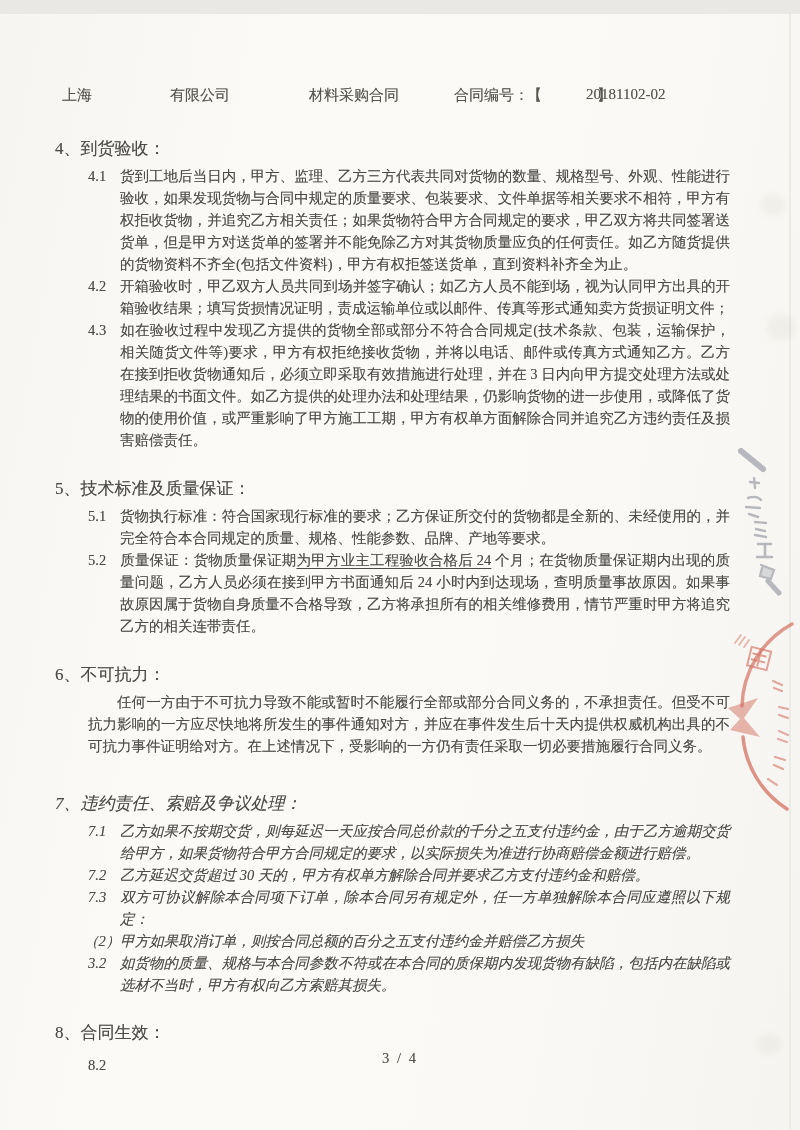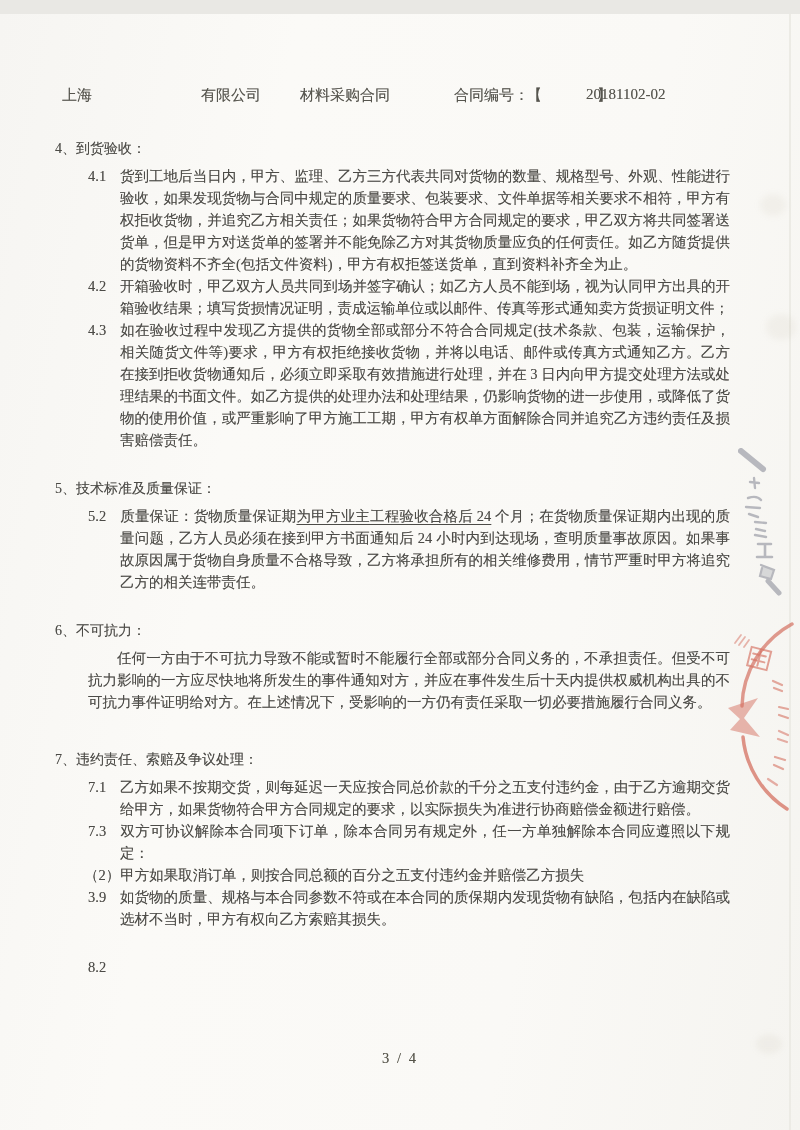--- a/index.html
+++ b/index.html
@@ -57,7 +57,7 @@
 
   <header class="doc-header">
     <span class="h-abs" style="left:62px">上海</span>
-    <span class="h-abs" style="left:201px">有限公司</span>
+    <span class="h-abs" style="left:170px">有限公司</span>
     <span class="h-abs" style="left:300px">材料采购合同</span>
     <span class="h-abs" style="left:454px">合同编号：</span>
     <span class="h-abs" style="left:527px">【</span>

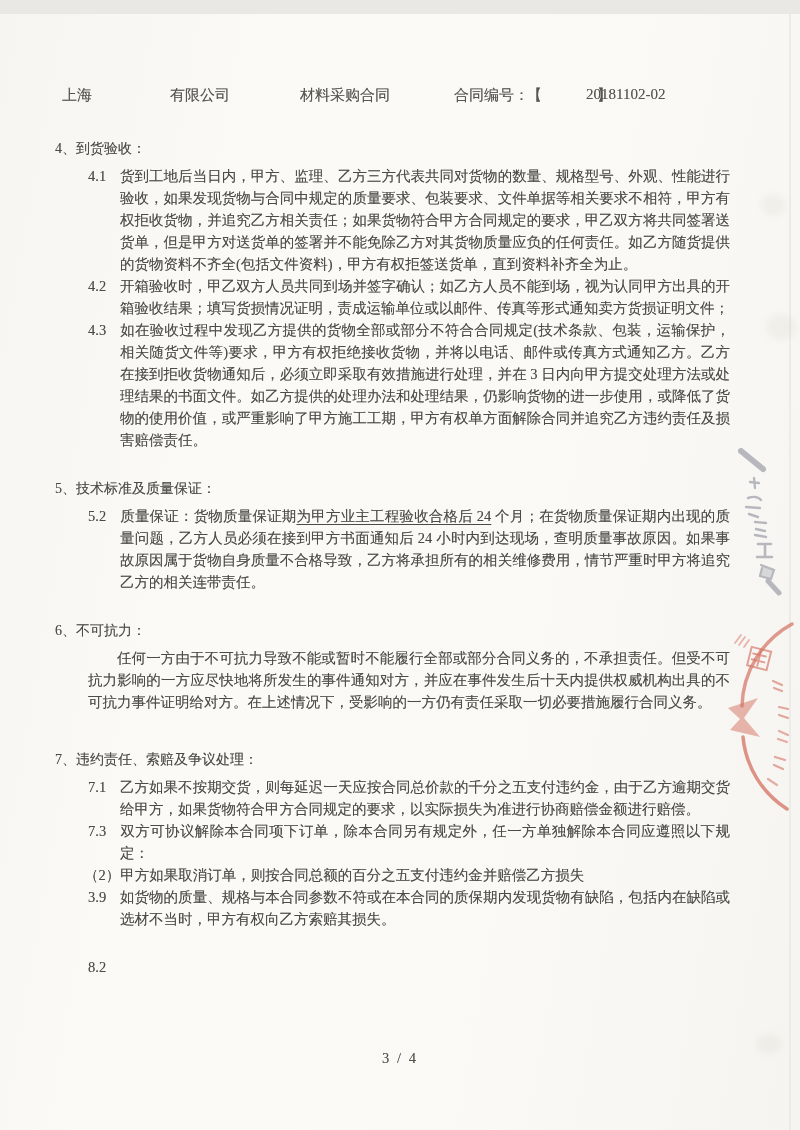--- a/index.html
+++ b/index.html
@@ -58,7 +58,7 @@
   <header class="doc-header">
     <span class="h-abs" style="left:62px">上海</span>
     <span class="h-abs" style="left:170px">有限公司</span>
-    <span class="h-abs" style="left:300px">材料采购合同</span>
+    <span class="h-abs" style="left:309px">材料采购合同</span>
     <span class="h-abs" style="left:454px">合同编号：</span>
     <span class="h-abs" style="left:527px">【</span>
     <span class="h-abs" style="left:597px">】</span>

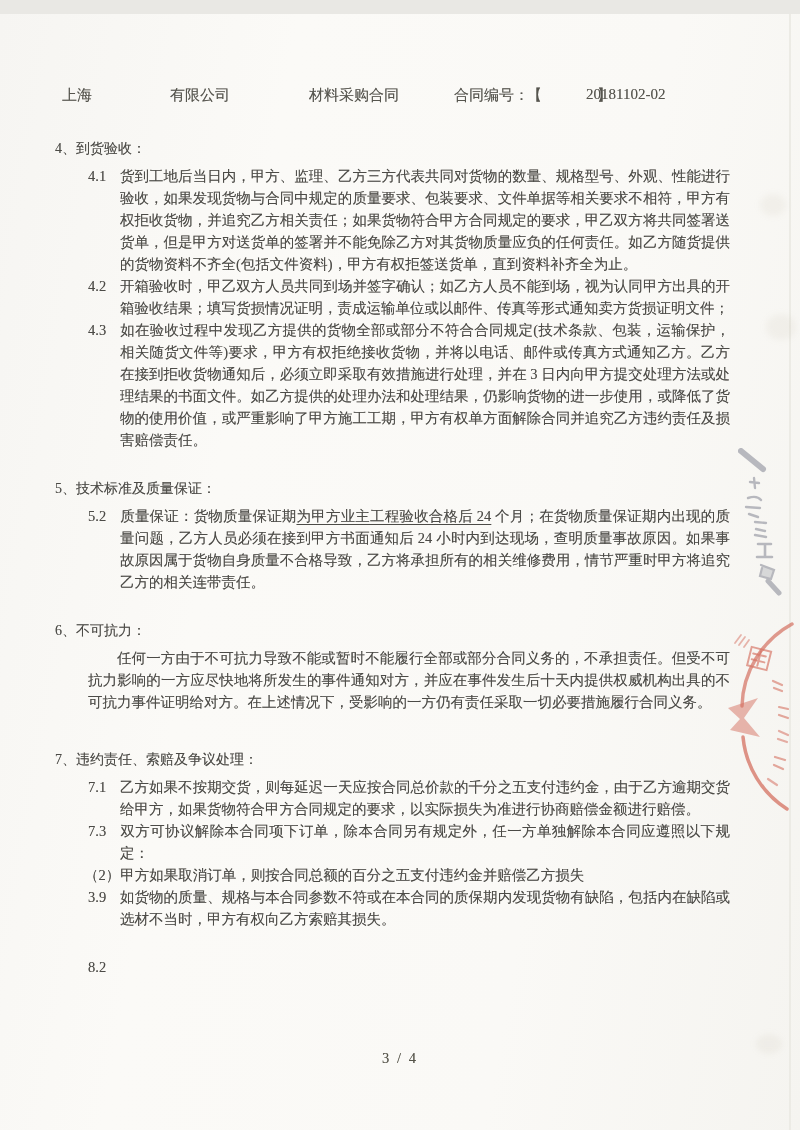--- a/index.html
+++ b/index.html
@@ -32,7 +32,7 @@
   .section.first{margin-top:0;}
   .section.s7{margin-top:36px;}
   .section.s8{margin-top:26px;}
-  .sec-h{font-size:14px;font-weight:normal;margin:0 0 5px 15px;}
+  .sec-h{font-size:17px;font-weight:normal;margin:0 0 5px 15px;}
   .section.s8 .sec-h{margin-bottom:10px;}
   .clause{margin:0 0 0 48px;padding-left:32px;text-indent:-32px;text-align:justify;}
   .clause .num{display:inline-block;width:32px;text-indent:0;}

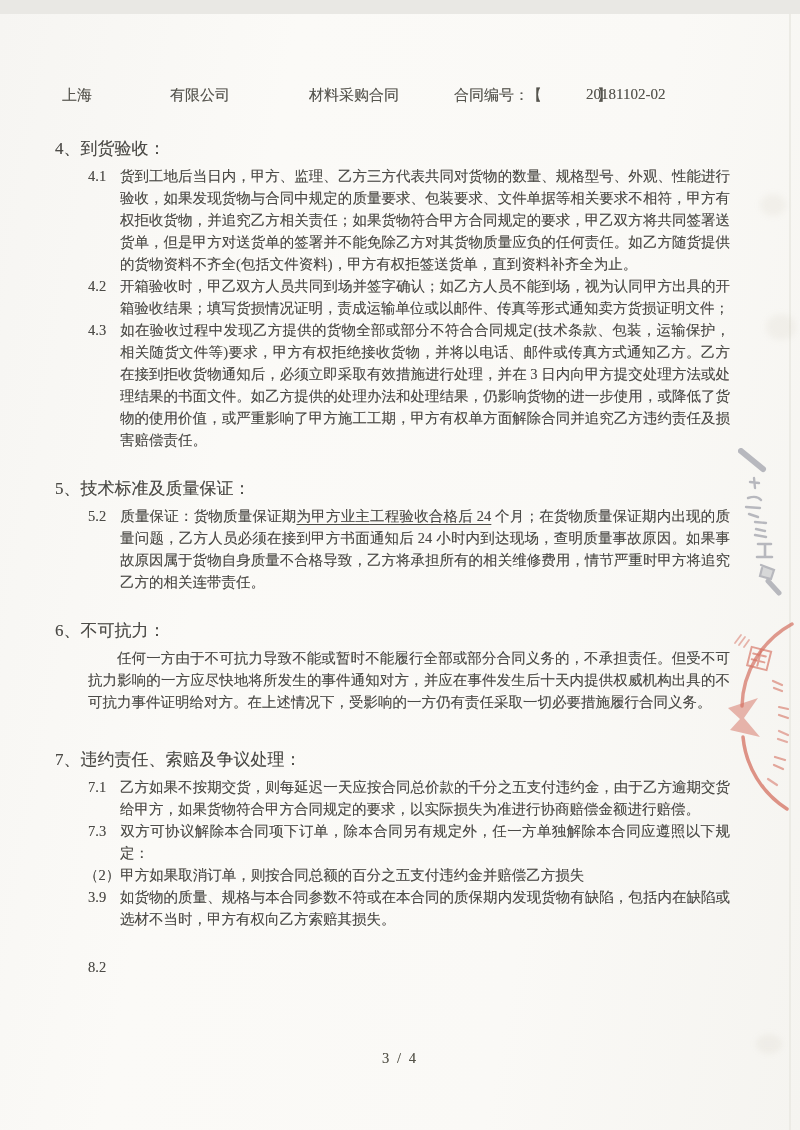--- a/index.html
+++ b/index.html
@@ -76,6 +76,7 @@
 
     <section class="section">
       <h2 class="sec-h">5、技术标准及质量保证：</h2>
+      <p class="clause"><span class="num">5.1</span><span>货物执行标准：符合国家现行标准的要求；乙方保证所交付的货物都是全新的、未经使用的，并完全符合本合同规定的质量、规格、性能参数、品牌、产地等要求。</span></p>
       <p class="clause"><span class="num">5.2</span><span>质量保证：货物质量保证期</span><span class="u">为甲方业主工程验收合格后 24</span><span> 个月；在货物质量保证期内出现的质量问题，乙方人员必须在接到甲方书面通知后 24 小时内到达现场，查明质量事故原因。如果事故原因属于货物自身质量不合格导致，乙方将承担所有的相关维修费用，情节严重时甲方将追究乙方的相关连带责任。</span></p>
     </section>
 

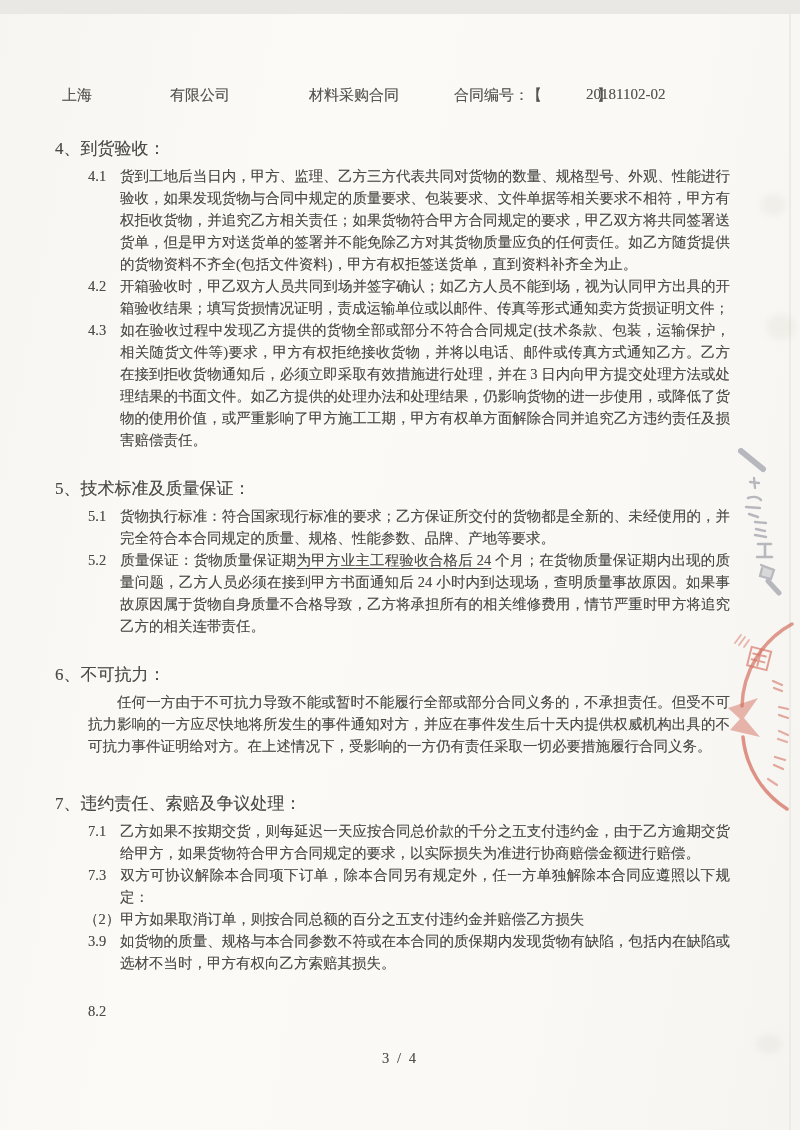--- a/index.html
+++ b/index.html
@@ -30,7 +30,7 @@
   main.doc-body{margin:30px 70px 0 40px;width:690px;font-size:14.5px;line-height:22px;}
   .section{margin-top:27px;}
   .section.first{margin-top:0;}
-  .section.s7{margin-top:36px;}
+  .section.s7{margin-top:36px;font-style:italic;}
   .section.s8{margin-top:26px;}
   .sec-h{font-size:17px;font-weight:normal;margin:0 0 5px 15px;}
   .section.s8 .sec-h{margin-bottom:10px;}

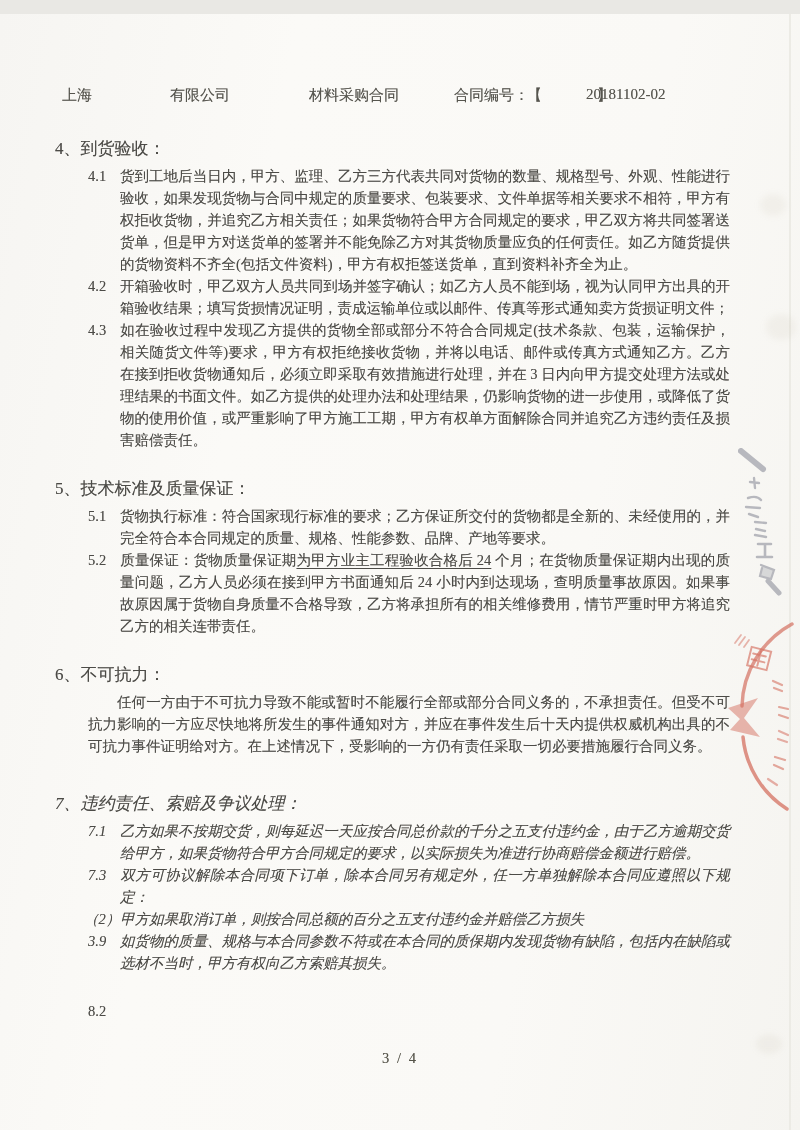--- a/index.html
+++ b/index.html
@@ -88,6 +88,7 @@
     <section class="section s7">
       <h2 class="sec-h">7、违约责任、索赔及争议处理：</h2>
       <p class="clause"><span class="num">7.1</span><span>乙方如果不按期交货，则每延迟一天应按合同总价款的千分之五支付违约金，由于乙方逾期交货给甲方，如果货物符合甲方合同规定的要求，以实际损失为准进行协商赔偿金额进行赔偿。</span></p>
+      <p class="clause"><span class="num">7.2</span><span>乙方延迟交货超过 30 天的，甲方有权单方解除合同并要求乙方支付违约金和赔偿。</span></p>
       <p class="clause"><span class="num">7.3</span><span>双方可协议解除本合同项下订单，除本合同另有规定外，任一方单独解除本合同应遵照以下规定：</span></p>
       <p class="paren">（2）甲方如果取消订单，则按合同总额的百分之五支付违约金并赔偿乙方损失</p>
       <p class="clause"><span class="num">3.9</span><span>如货物的质量、规格与本合同参数不符或在本合同的质保期内发现货物有缺陷，包括内在缺陷或选材不当时，甲方有权向乙方索赔其损失。</span></p>

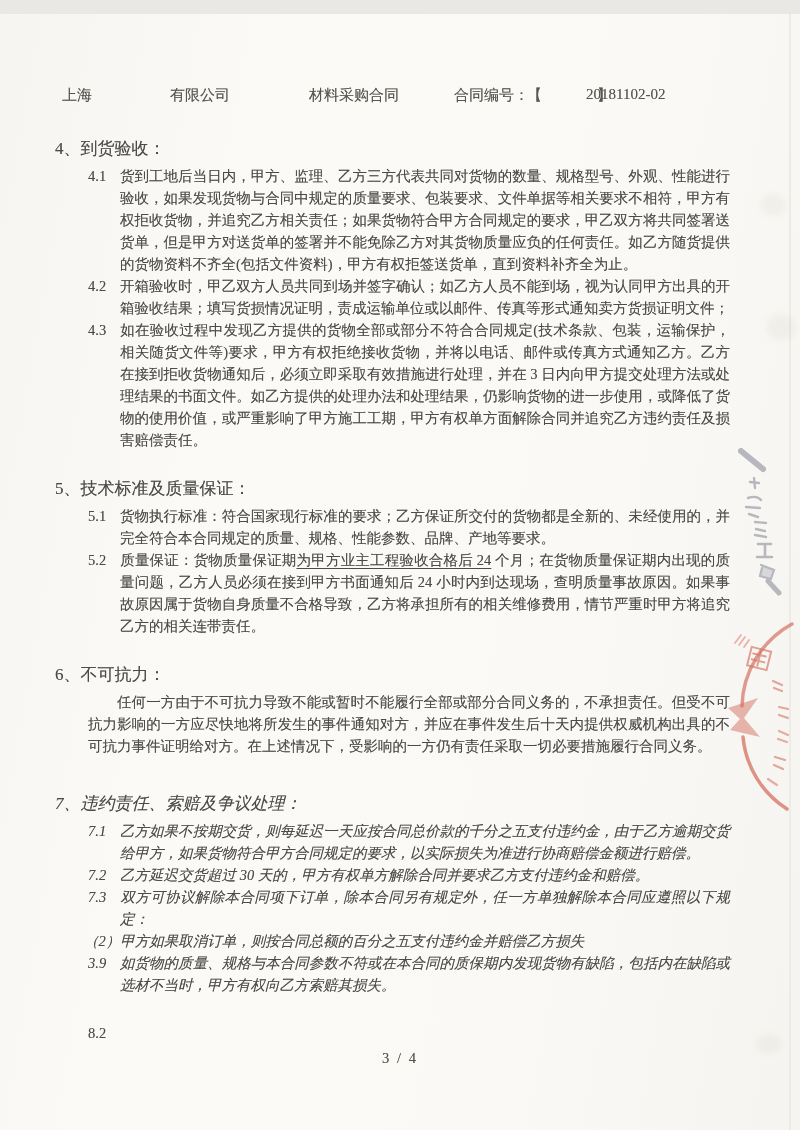--- a/index.html
+++ b/index.html
@@ -91,7 +91,7 @@
       <p class="clause"><span class="num">7.2</span><span>乙方延迟交货超过 30 天的，甲方有权单方解除合同并要求乙方支付违约金和赔偿。</span></p>
       <p class="clause"><span class="num">7.3</span><span>双方可协议解除本合同项下订单，除本合同另有规定外，任一方单独解除本合同应遵照以下规定：</span></p>
       <p class="paren">（2）甲方如果取消订单，则按合同总额的百分之五支付违约金并赔偿乙方损失</p>
-      <p class="clause"><span class="num">3.9</span><span>如货物的质量、规格与本合同参数不符或在本合同的质保期内发现货物有缺陷，包括内在缺陷或选材不当时，甲方有权向乙方索赔其损失。</span></p>
+      <p class="clause"><span class="num">3.2</span><span>如货物的质量、规格与本合同参数不符或在本合同的质保期内发现货物有缺陷，包括内在缺陷或选材不当时，甲方有权向乙方索赔其损失。</span></p>
     </section>
 
     <section class="section s8">

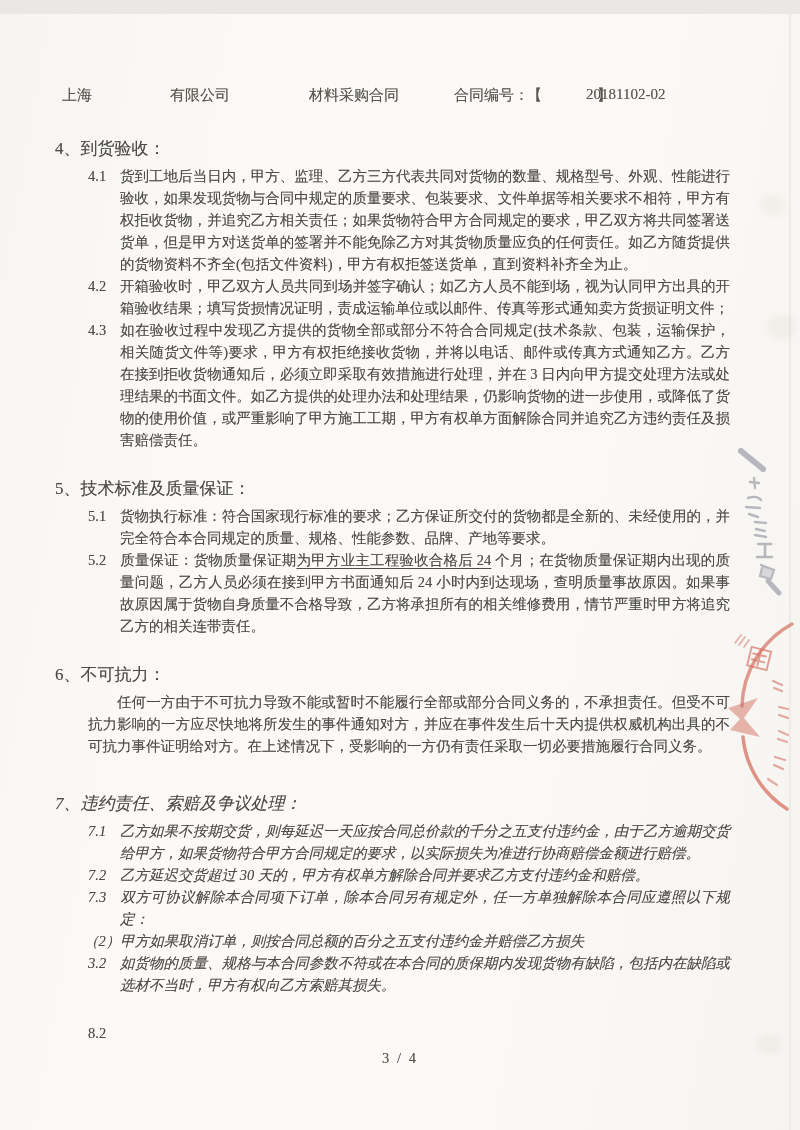--- a/index.html
+++ b/index.html
@@ -95,6 +95,7 @@
     </section>
 
     <section class="section s8">
+      <h2 class="sec-h">8、合同生效：</h2>
       <p class="clause"><span class="num">8.2</span></p>
     </section>
 

